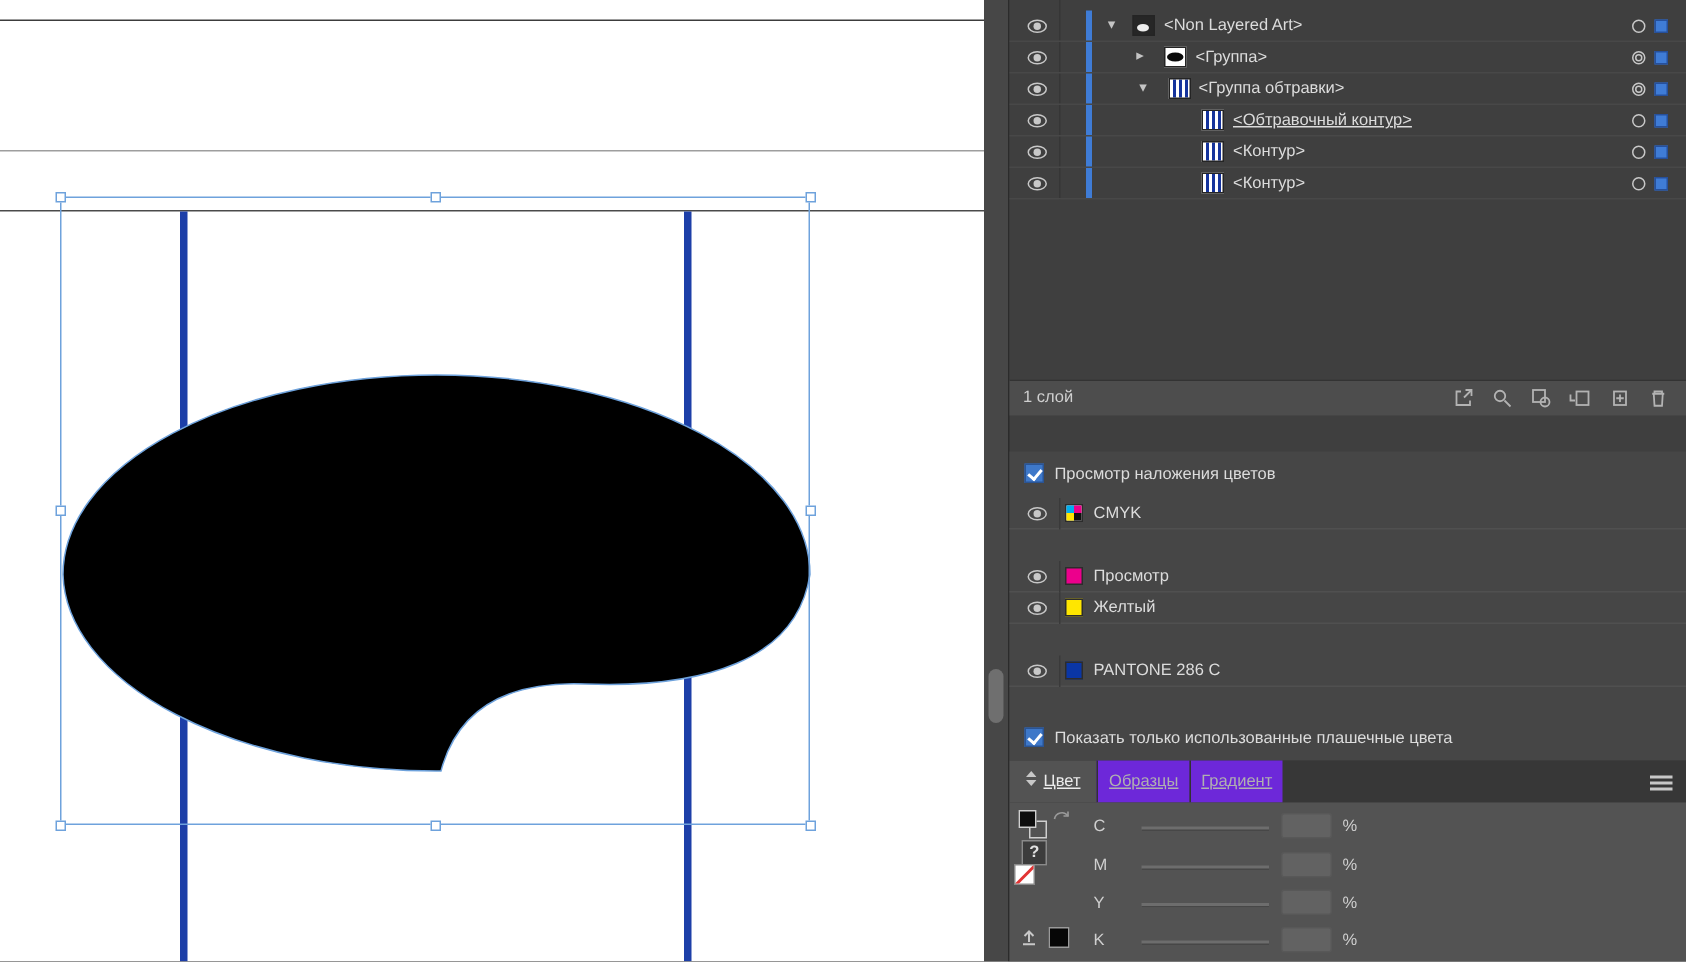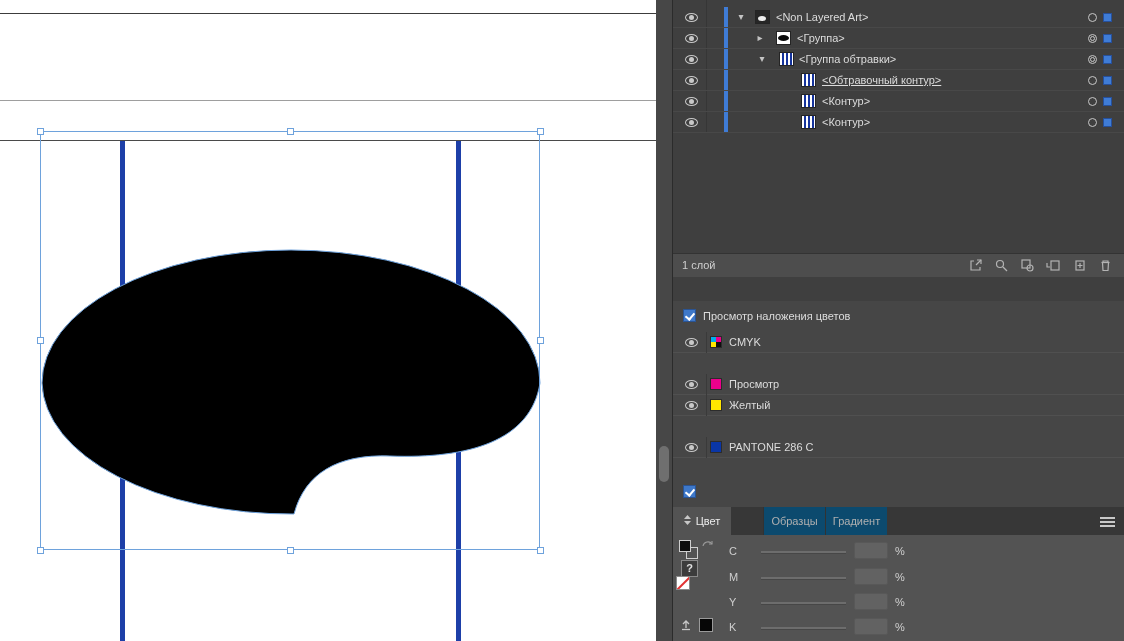--- a/index.html
+++ b/index.html
@@ -255,6 +255,7 @@
       </div>
 
       <span class="chk" style="left: 10px; top: 184px; background: rgb(62, 120, 201);"></span>
+      <span class="lbl" style="left:30px;top:185px;position:absolute;">Показать только использованные плашечные цвета</span>
     </div>
 
     <div class="color-tabstrip">

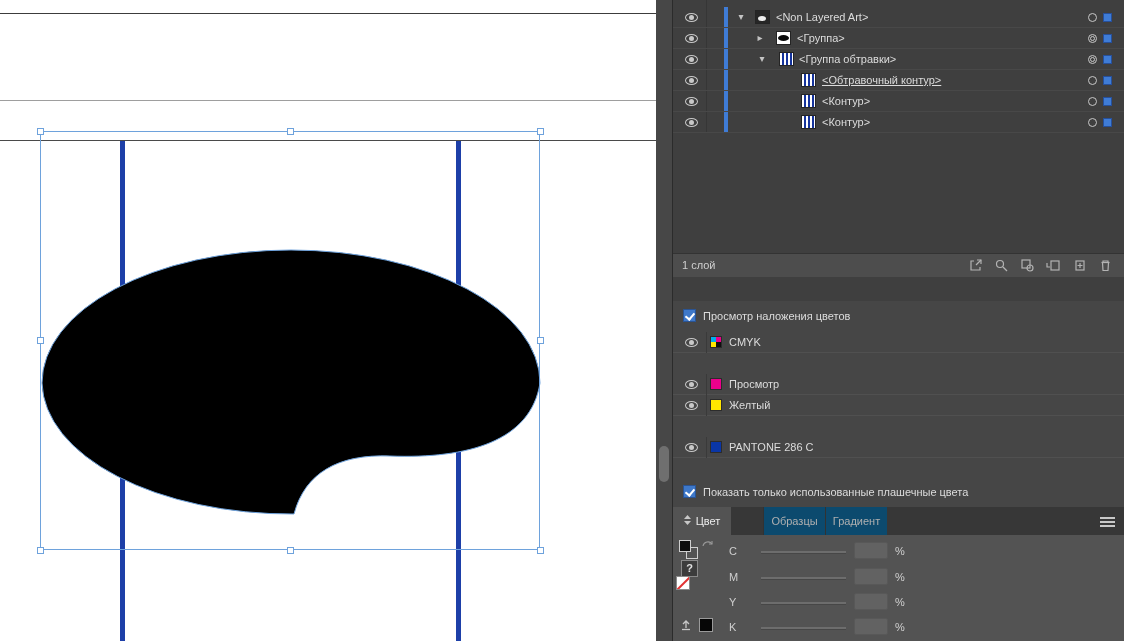--- a/index.html
+++ b/index.html
@@ -61,7 +61,7 @@
 
   
   .color-tabstrip{position:absolute;left:0;top:507px;width:452px;height:28px;background:#373737;}
-  .ctab{position:absolute;top:0;height:28px;line-height:28px;box-sizing:border-box;display:flex;align-items:flex-start;justify-content:center;gap:5px;}
+  .ctab{position:absolute;top:0;height:28px;line-height:28px;box-sizing:border-box;display:flex;align-items:flex-start;justify-content:center;gap:5px;text-decoration:underline;}
   .ctab.active{background:#535353;color:#ececec;}
   .ctab.inactive{background:#0c4a6e;color:#b0b0b0;border-left:1px solid #323232;margin-left:32px;}
   .menu-icon{position:absolute;right:10px;top:10px;width:15px;height:9px;cursor:pointer;}

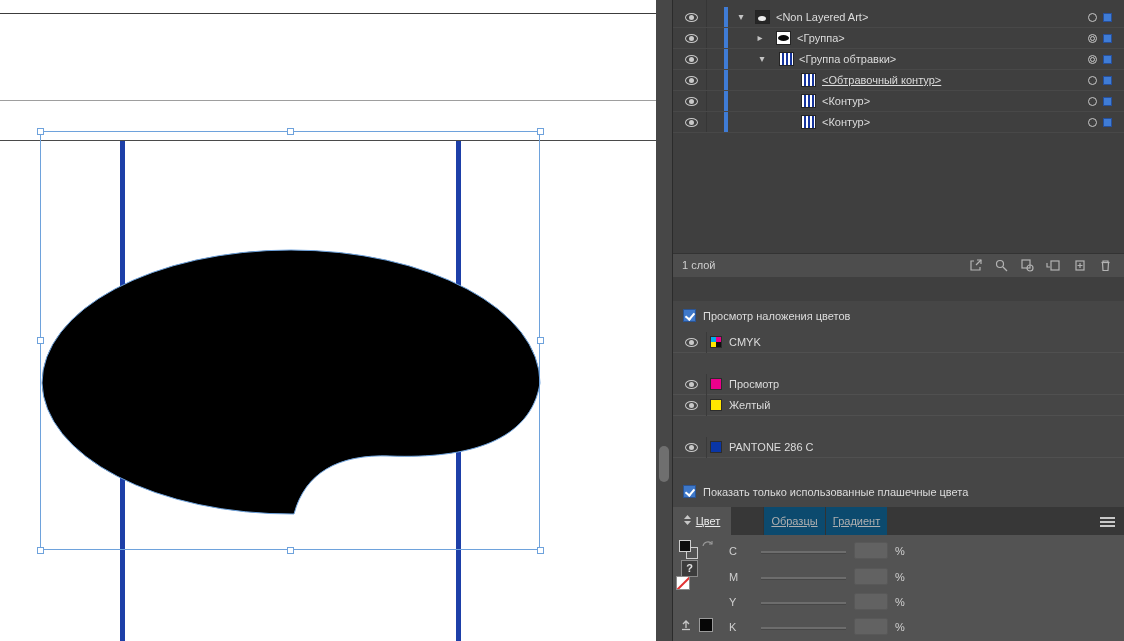--- a/index.html
+++ b/index.html
@@ -63,7 +63,7 @@
   .color-tabstrip{position:absolute;left:0;top:507px;width:452px;height:28px;background:#373737;}
   .ctab{position:absolute;top:0;height:28px;line-height:28px;box-sizing:border-box;display:flex;align-items:flex-start;justify-content:center;gap:5px;text-decoration:underline;}
   .ctab.active{background:#535353;color:#ececec;}
-  .ctab.inactive{background:#0c4a6e;color:#b0b0b0;border-left:1px solid #323232;margin-left:32px;}
+  .ctab.inactive{background:#6d28d9;color:#b0b0b0;border-left:1px solid #323232;}
   .menu-icon{position:absolute;right:10px;top:10px;width:15px;height:9px;cursor:pointer;}
   .menu-icon span{position:absolute;left:0;width:15px;height:1.5px;background:#c8c8c8;}
   .collapse-icon svg{fill:#c8c8c8;}

